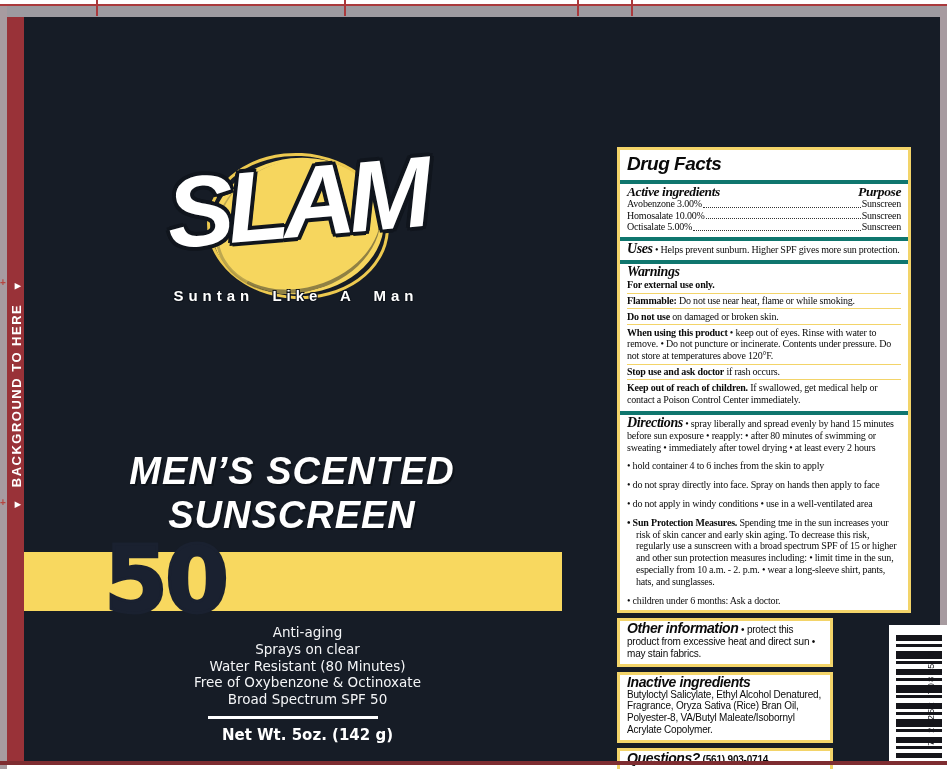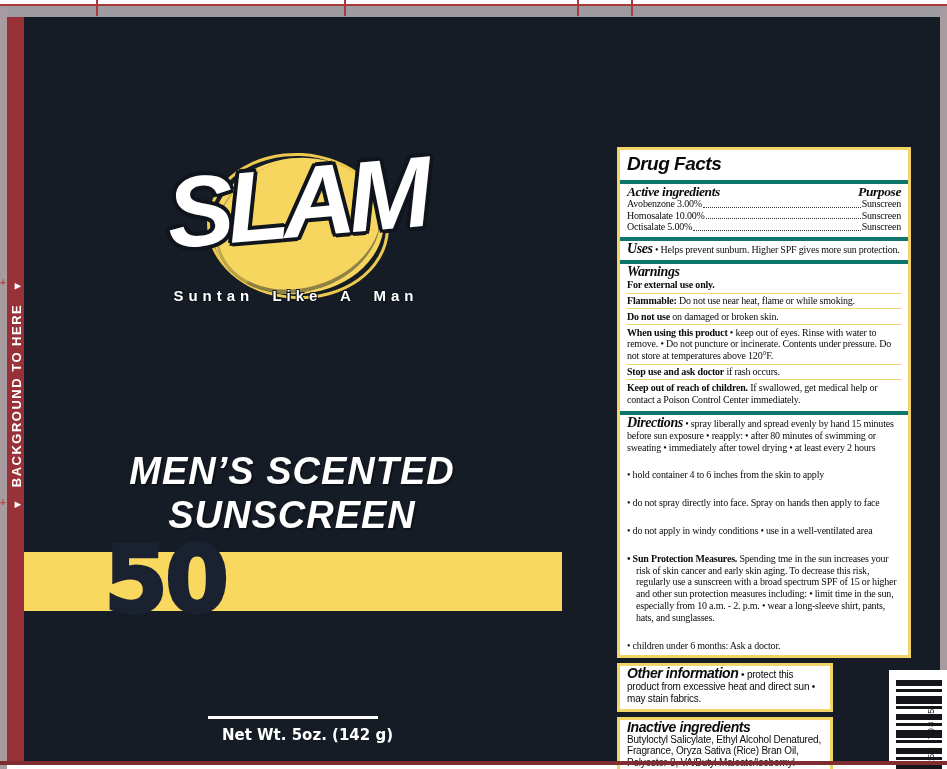--- a/index.html
+++ b/index.html
@@ -75,7 +75,7 @@
   .warn-row{padding:1.5px 0;}
   .warn-row + .warn-row{border-top:1.5px solid #f3d469;}
   .uses-row{white-space:nowrap;overflow:hidden;}
-  .dir-b{padding-left:9px;text-indent:-9px;margin-top:16px;}
+  .dir-b{padding-left:9px;text-indent:-9px;margin-top:7px;}
   .side-box{border:3px solid #f3d469;background:#fff;box-sizing:border-box;width:216px;
             padding:2px 7px 4px;margin-top:5px;}
   .lower-row{position:relative;}

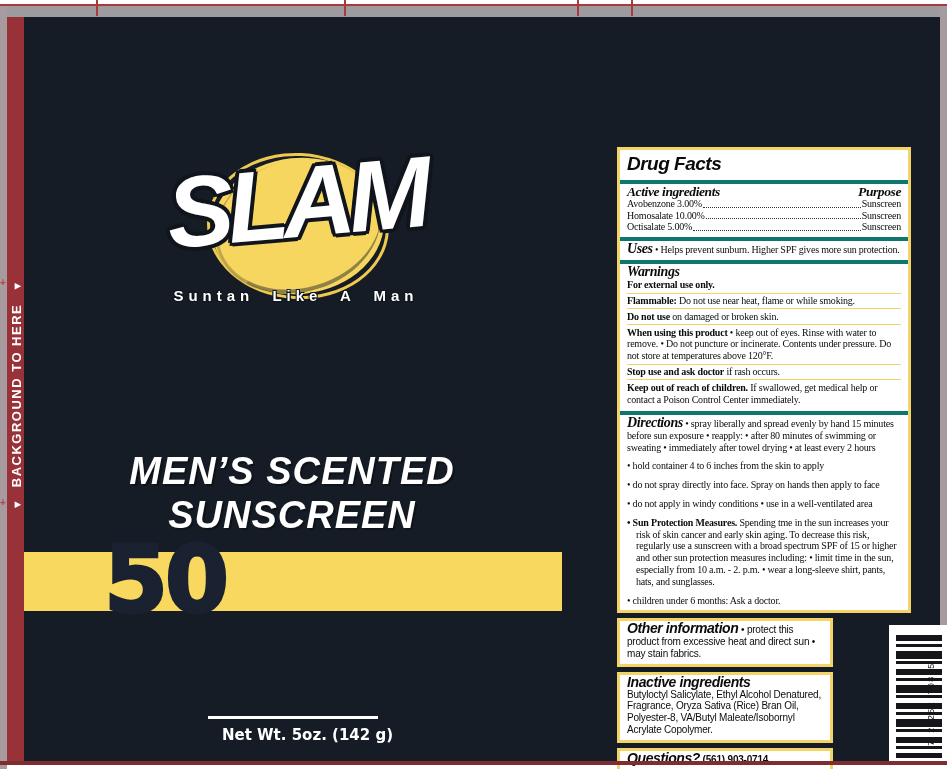--- a/index.html
+++ b/index.html
@@ -127,6 +127,13 @@
   <div class="spf-band"></div>
   <div class="spf-num">50</div>
 
+  <div class="features">
+    <div>Anti-aging</div>
+    <div>Sprays on clear</div>
+    <div>Water Resistant (80 Minutes)</div>
+    <div>Free of Oxybenzone &amp; Octinoxate</div>
+    <div>Broad Spectrum SPF 50</div>
+  </div>
   <div class="nw-rule"></div>
   <div class="net-wt">Net Wt. 5oz. (142 g)</div>
 

